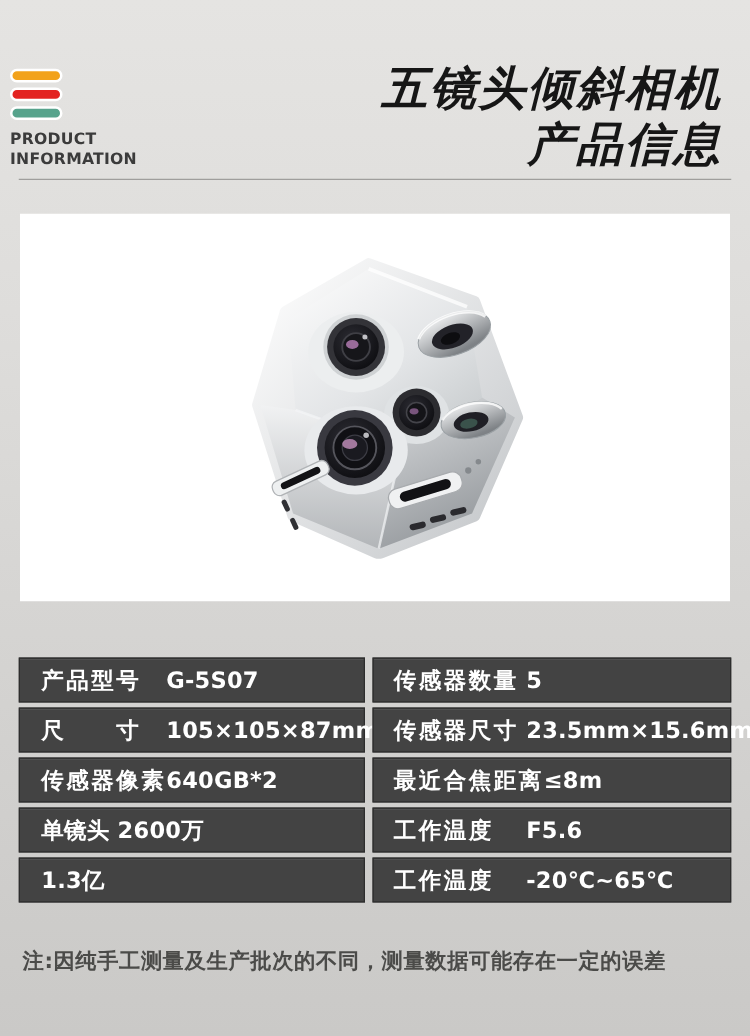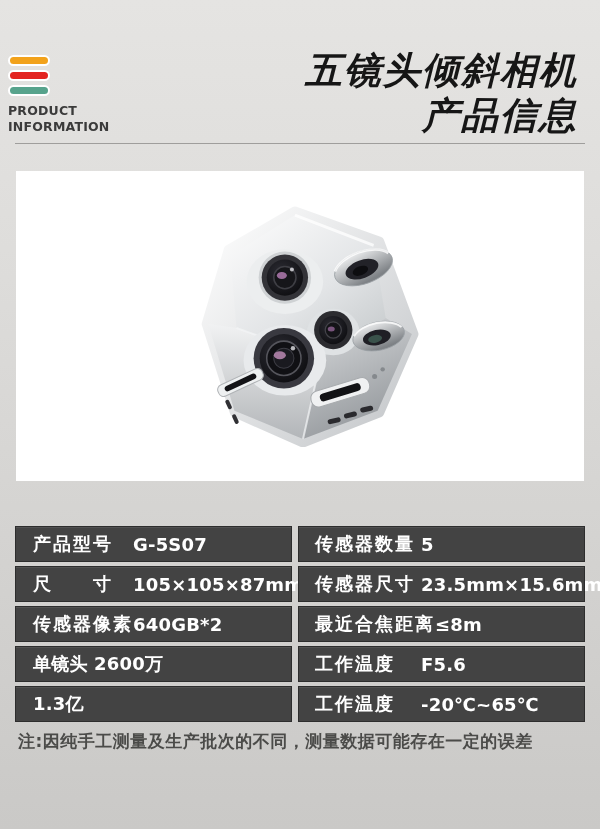--- a/index.html
+++ b/index.html
@@ -35,7 +35,7 @@
   .cell-r .lbl{min-width:106px;}
   .val{font-weight:600;letter-spacing:.2px;white-space:pre;text-align:center;}
   
-  .footnote{position:absolute;left:18px;top:730px;font-size:17px;font-weight:600;color:#4b4b49;letter-spacing:.5px;}
+  .footnote{position:absolute;left:18px;top:757px;font-size:17px;font-weight:600;color:#4b4b49;letter-spacing:.5px;}
 </style>
 </head>
 <body>

